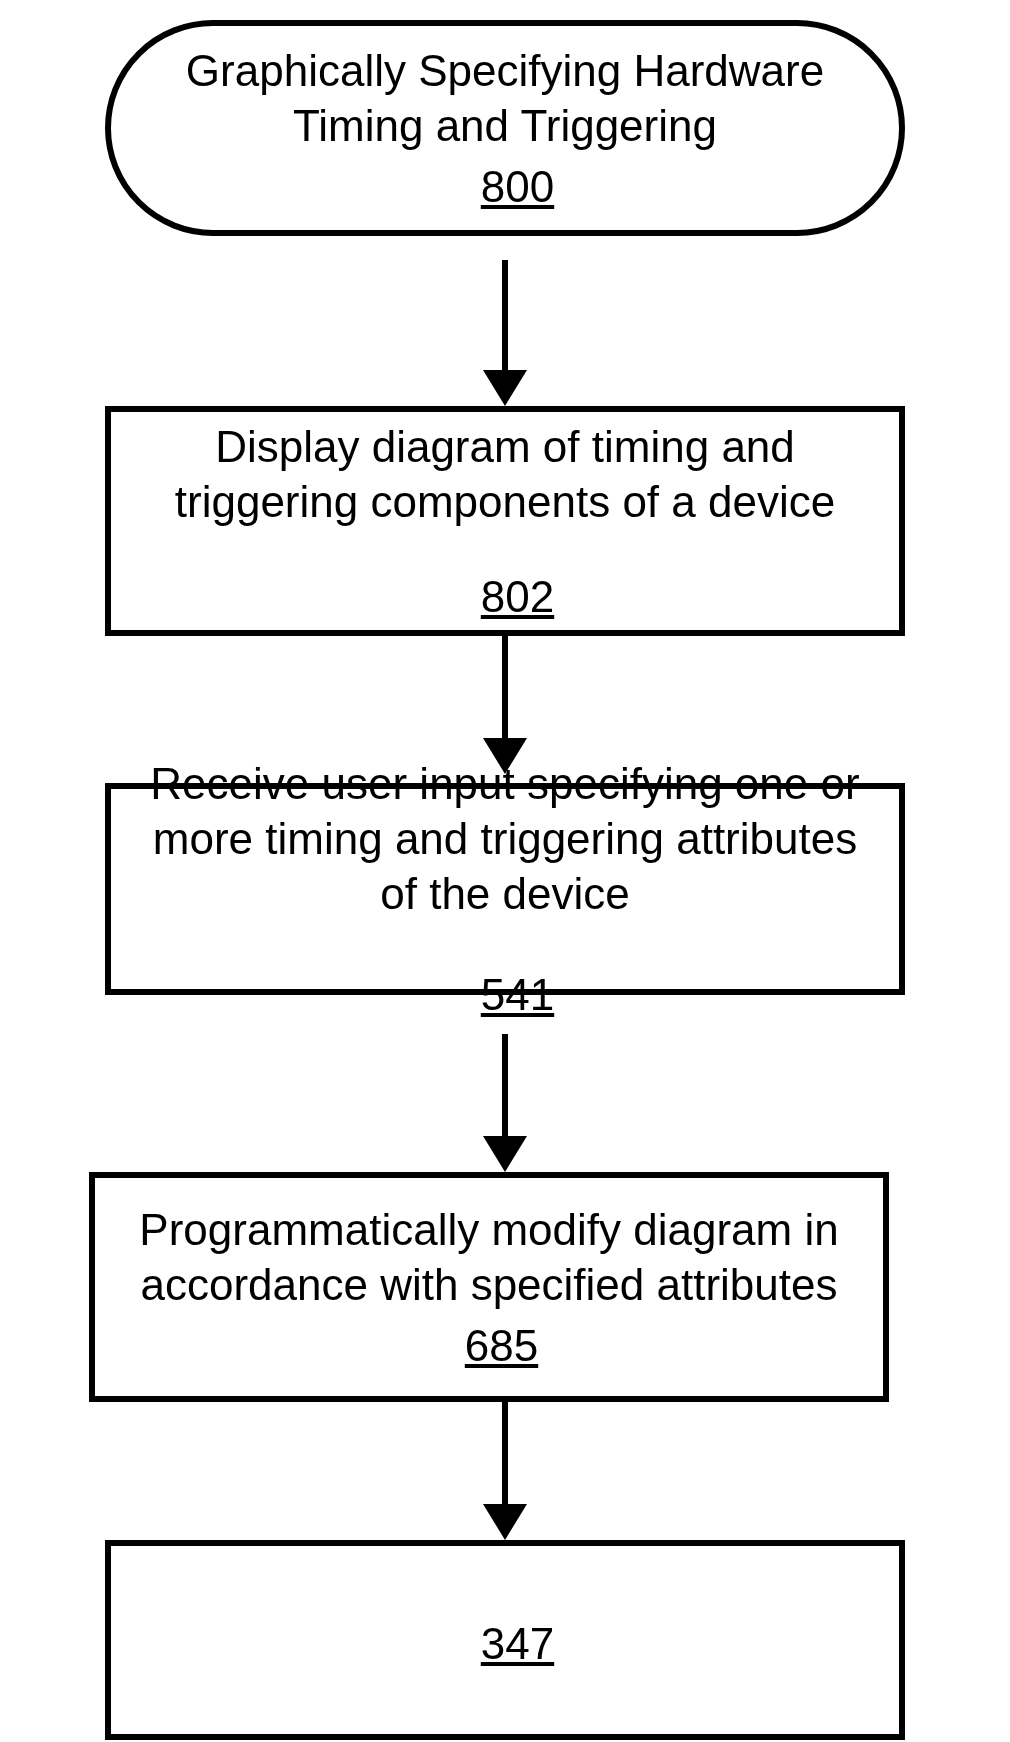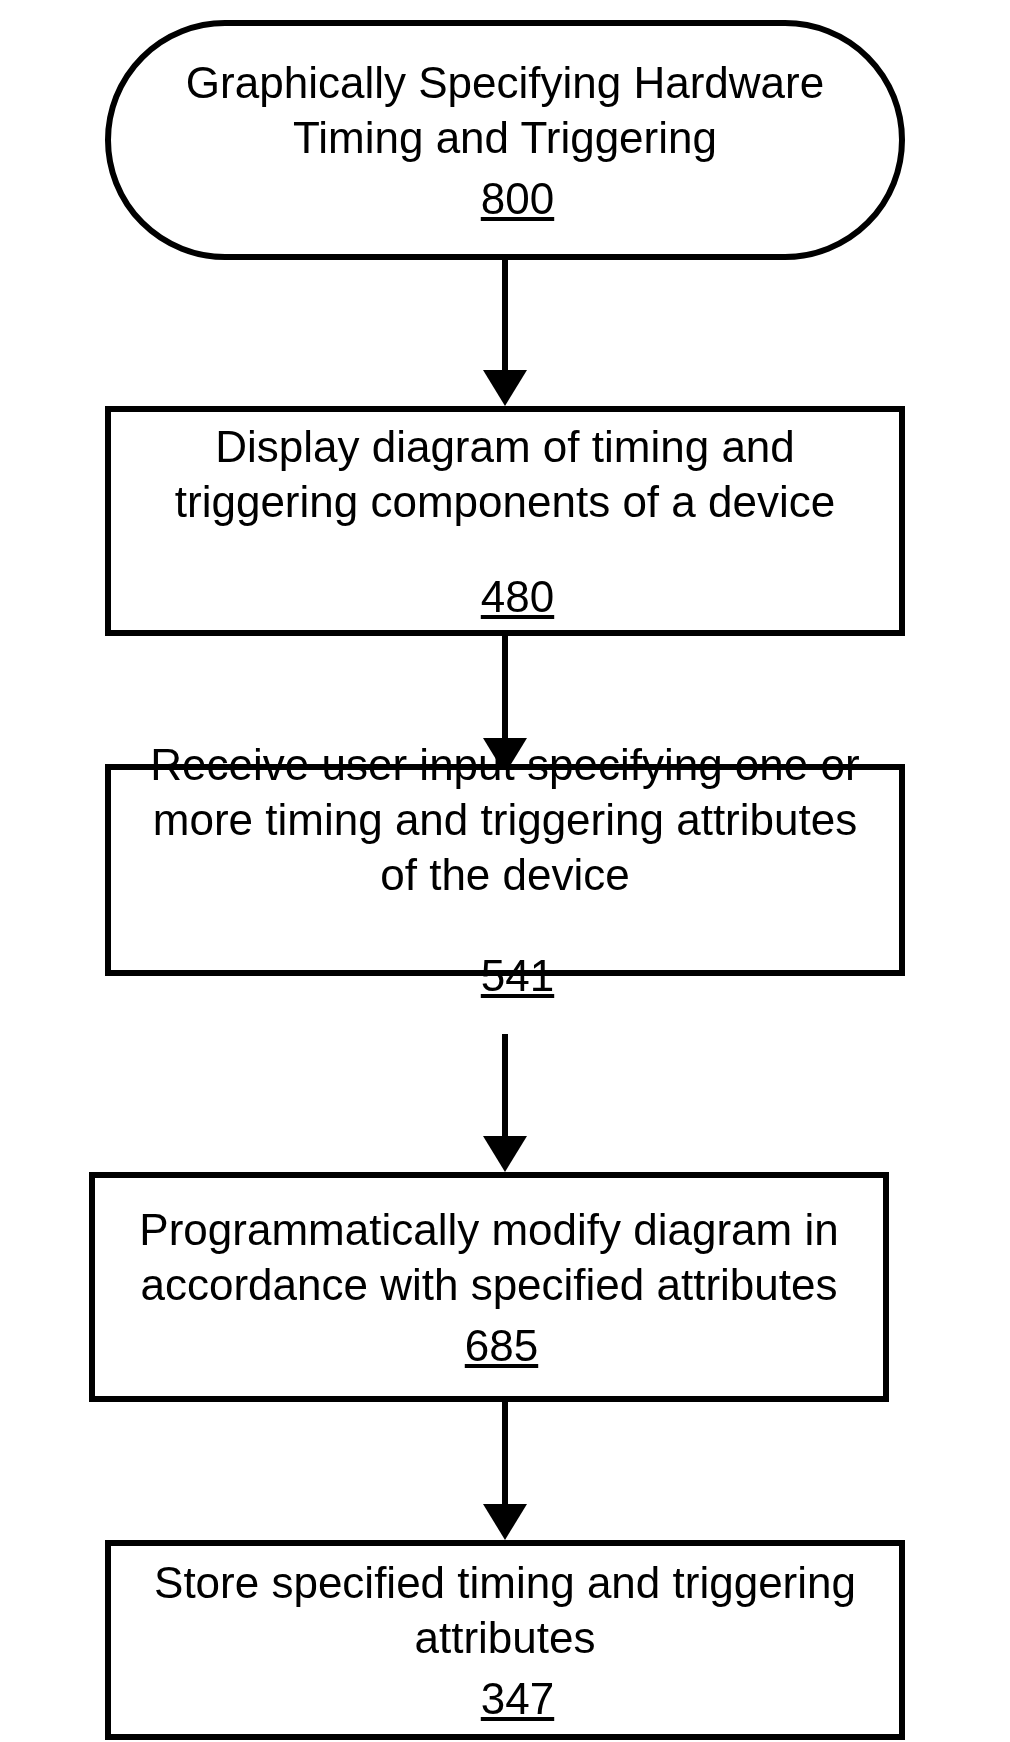--- a/index.html
+++ b/index.html
@@ -61,7 +61,7 @@
 
 <div class="canvas">
 
-  <div class="node terminator" style="left:105px; top:20px; width:800px; height:240px;">
+  <div class="node terminator" style="left:105px; top:20px; width:800px; height:216px;">
     <div>Graphically Specifying Hardware Timing and Triggering</div>
     <div class="ref">800</div>
   </div>

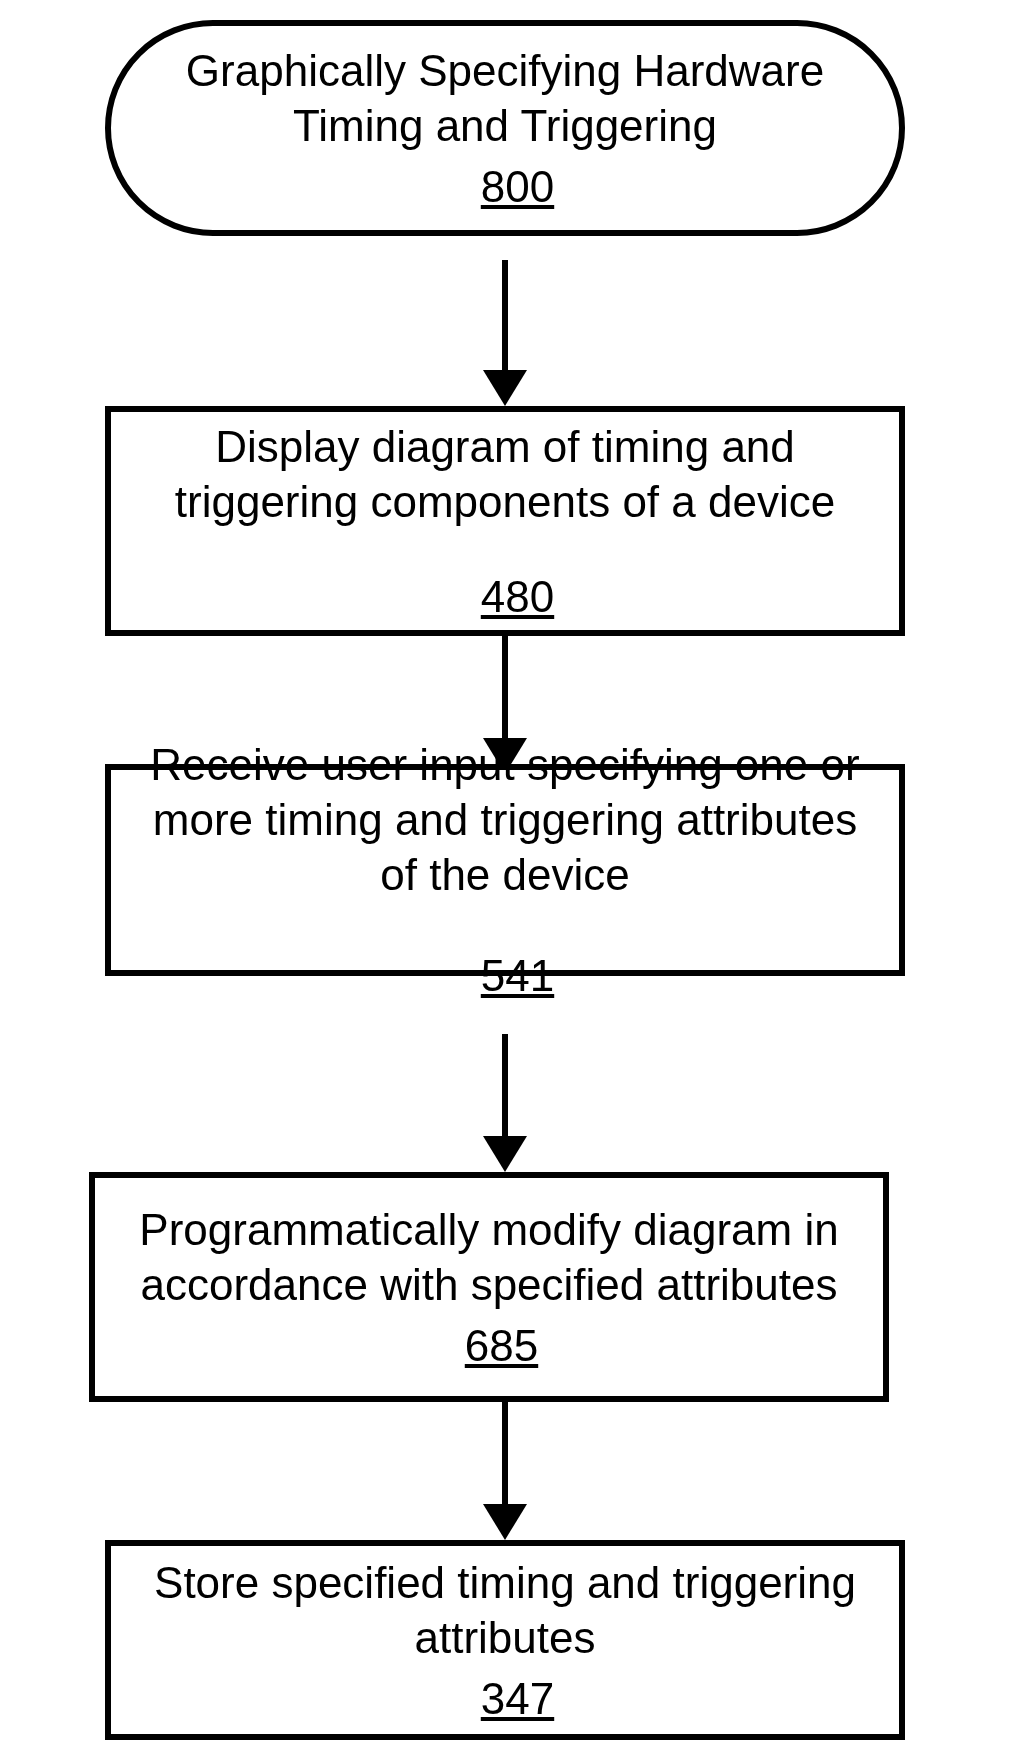--- a/index.html
+++ b/index.html
@@ -71,7 +71,7 @@
 
   <div class="node" style="left:105px; top:406px; width:800px; height:230px;gap:34px;">
     <div>Display diagram of timing and triggering components of a device</div>
-    <div class="ref">480</div>
+    <div class="ref">802</div>
   </div>
 
   <div class="arrow-line" style="top:636px; height:102px;"></div>

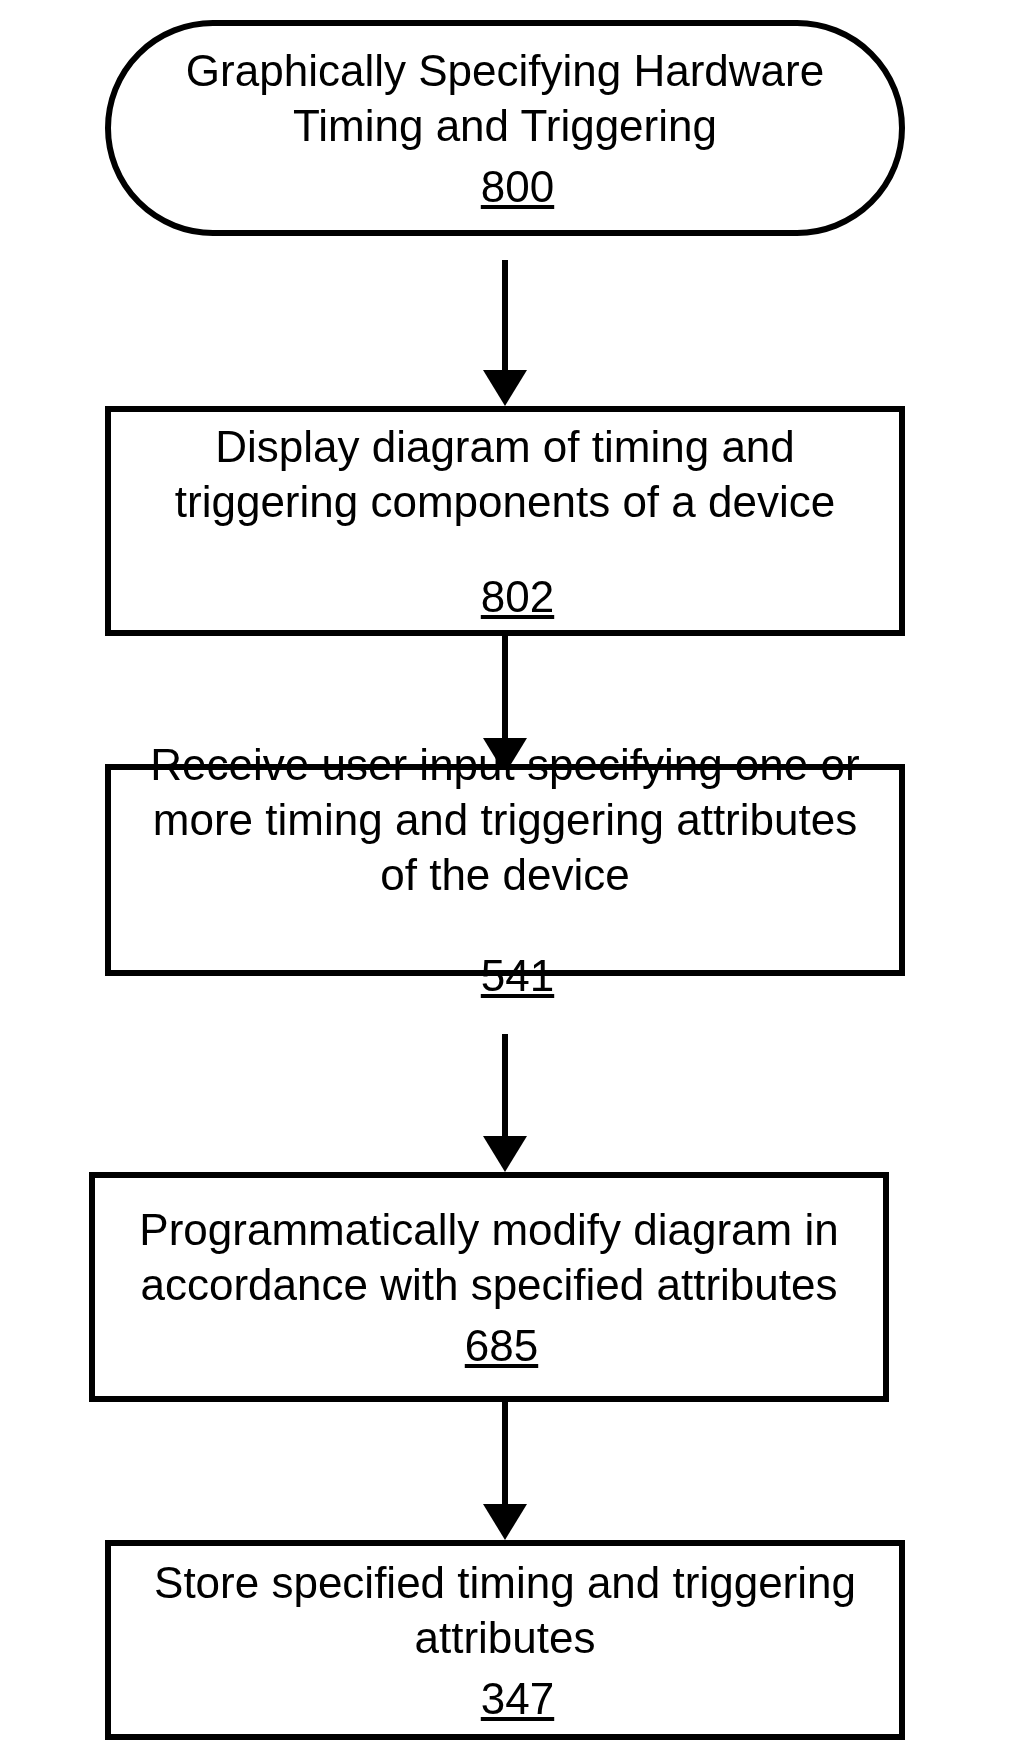--- a/index.html
+++ b/index.html
@@ -77,7 +77,7 @@
   <div class="arrow-line" style="top:636px; height:102px;"></div>
   <div class="arrow-head" style="top:738px;"></div>
 
-  <div class="node" style="left:105px; top:764px; width:800px; height:212px;gap:40px;">
+  <div class="node" style="left:105px; top:783px; width:800px; height:212px;gap:40px;">
     <div>Receive user input specifying one or more timing and triggering attributes of the device</div>
     <div class="ref">541</div>
   </div>

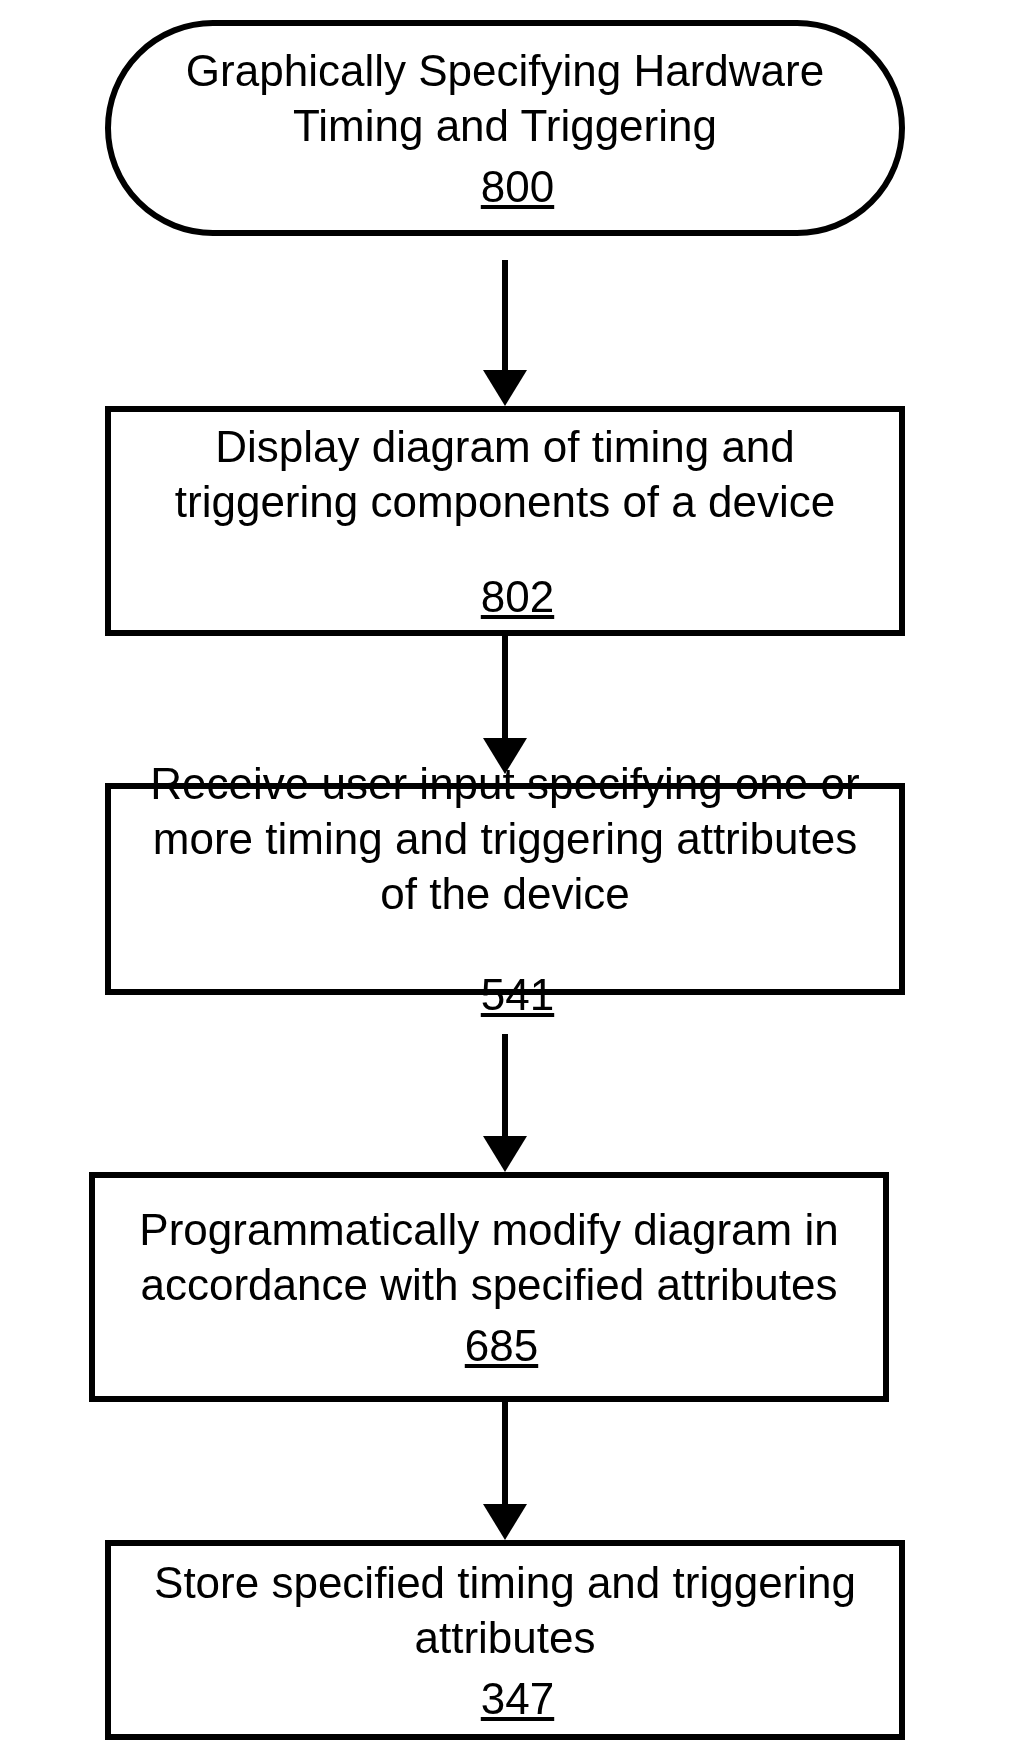--- a/index.html
+++ b/index.html
@@ -94,7 +94,6 @@
   <div class="arrow-head" style="top:1504px;"></div>
 
   <div class="node" style="left:105px; top:1540px; width:800px; height:200px;">
-    <div>Store specified timing and triggering attributes</div>
     <div class="ref">347</div>
   </div>
 

